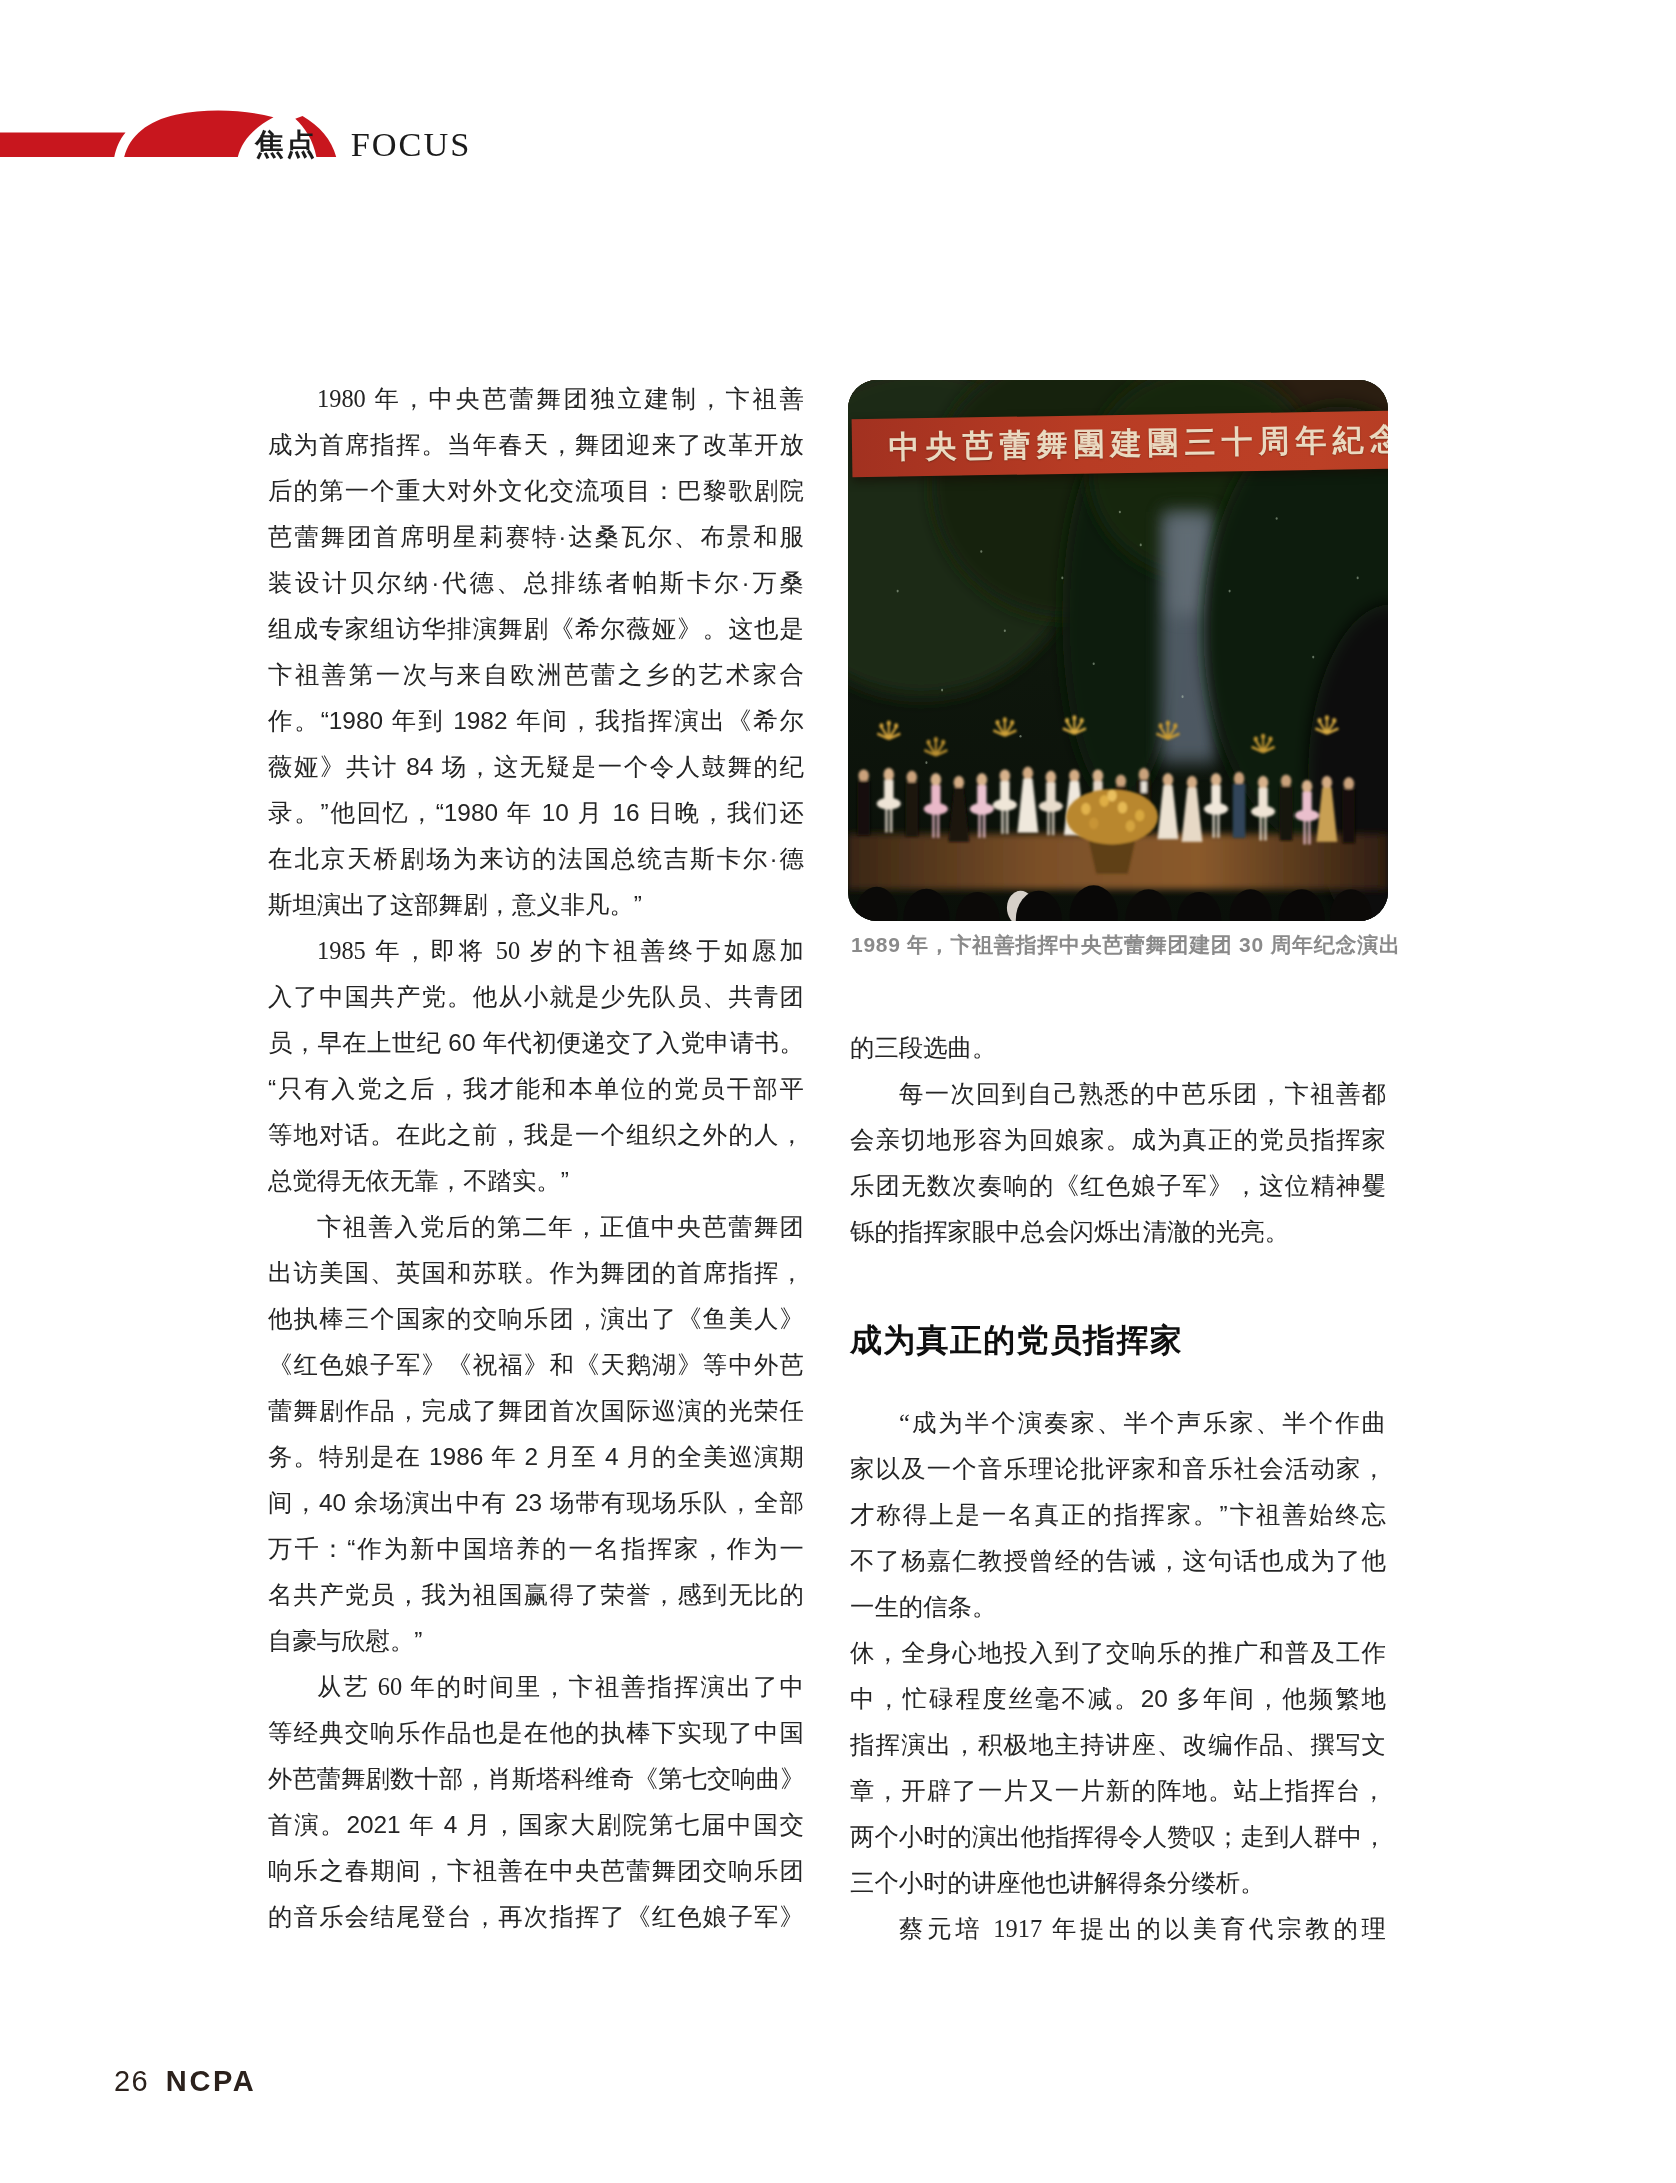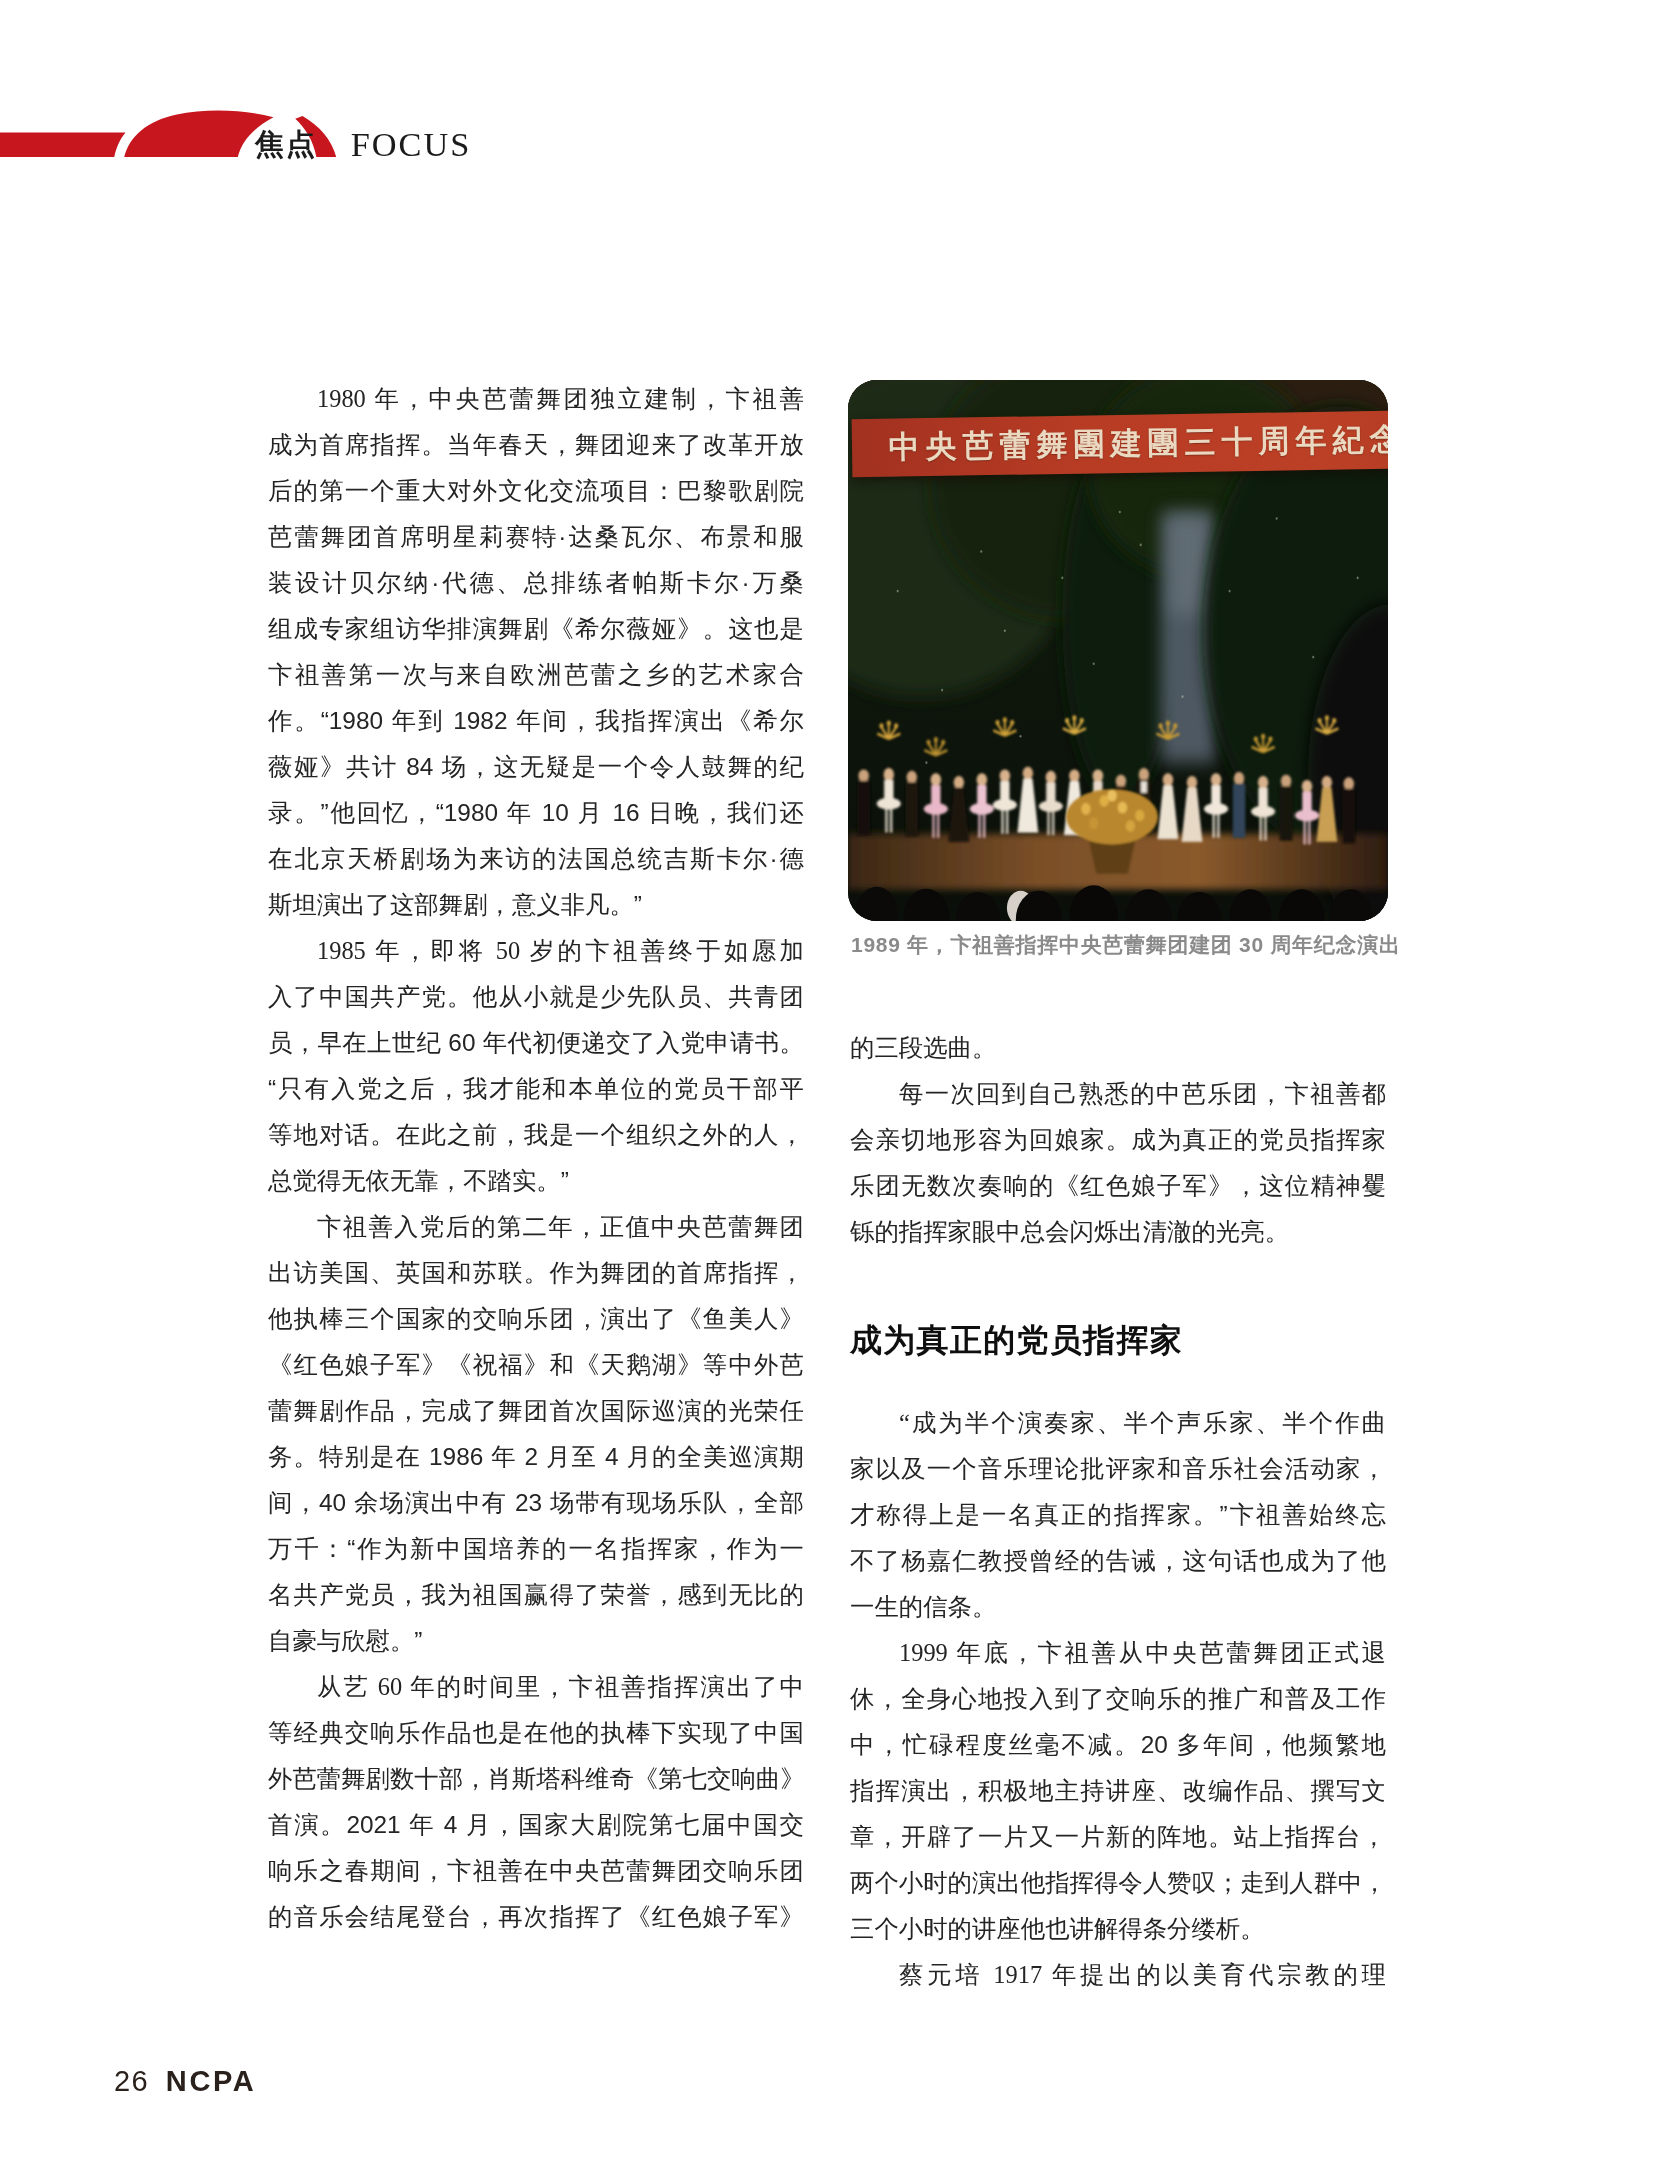--- a/index.html
+++ b/index.html
@@ -274,7 +274,6 @@
     <div class="line">才称得上是一名真正的指挥家。”卞祖善始终忘</div>
     <div class="line">不了杨嘉仁教授曾经的告诫，这句话也成为了他</div>
     <div class="line end">一生的信条。</div>
-    <div class="line indent">1999 年底，卞祖善从中央芭蕾舞团正式退</div>
     <div class="line">休，全身心地投入到了交响乐的推广和普及工作</div>
     <div class="line">中，忙碌程度丝毫不减。20 多年间，他频繁地</div>
     <div class="line">指挥演出，积极地主持讲座、改编作品、撰写文</div>

